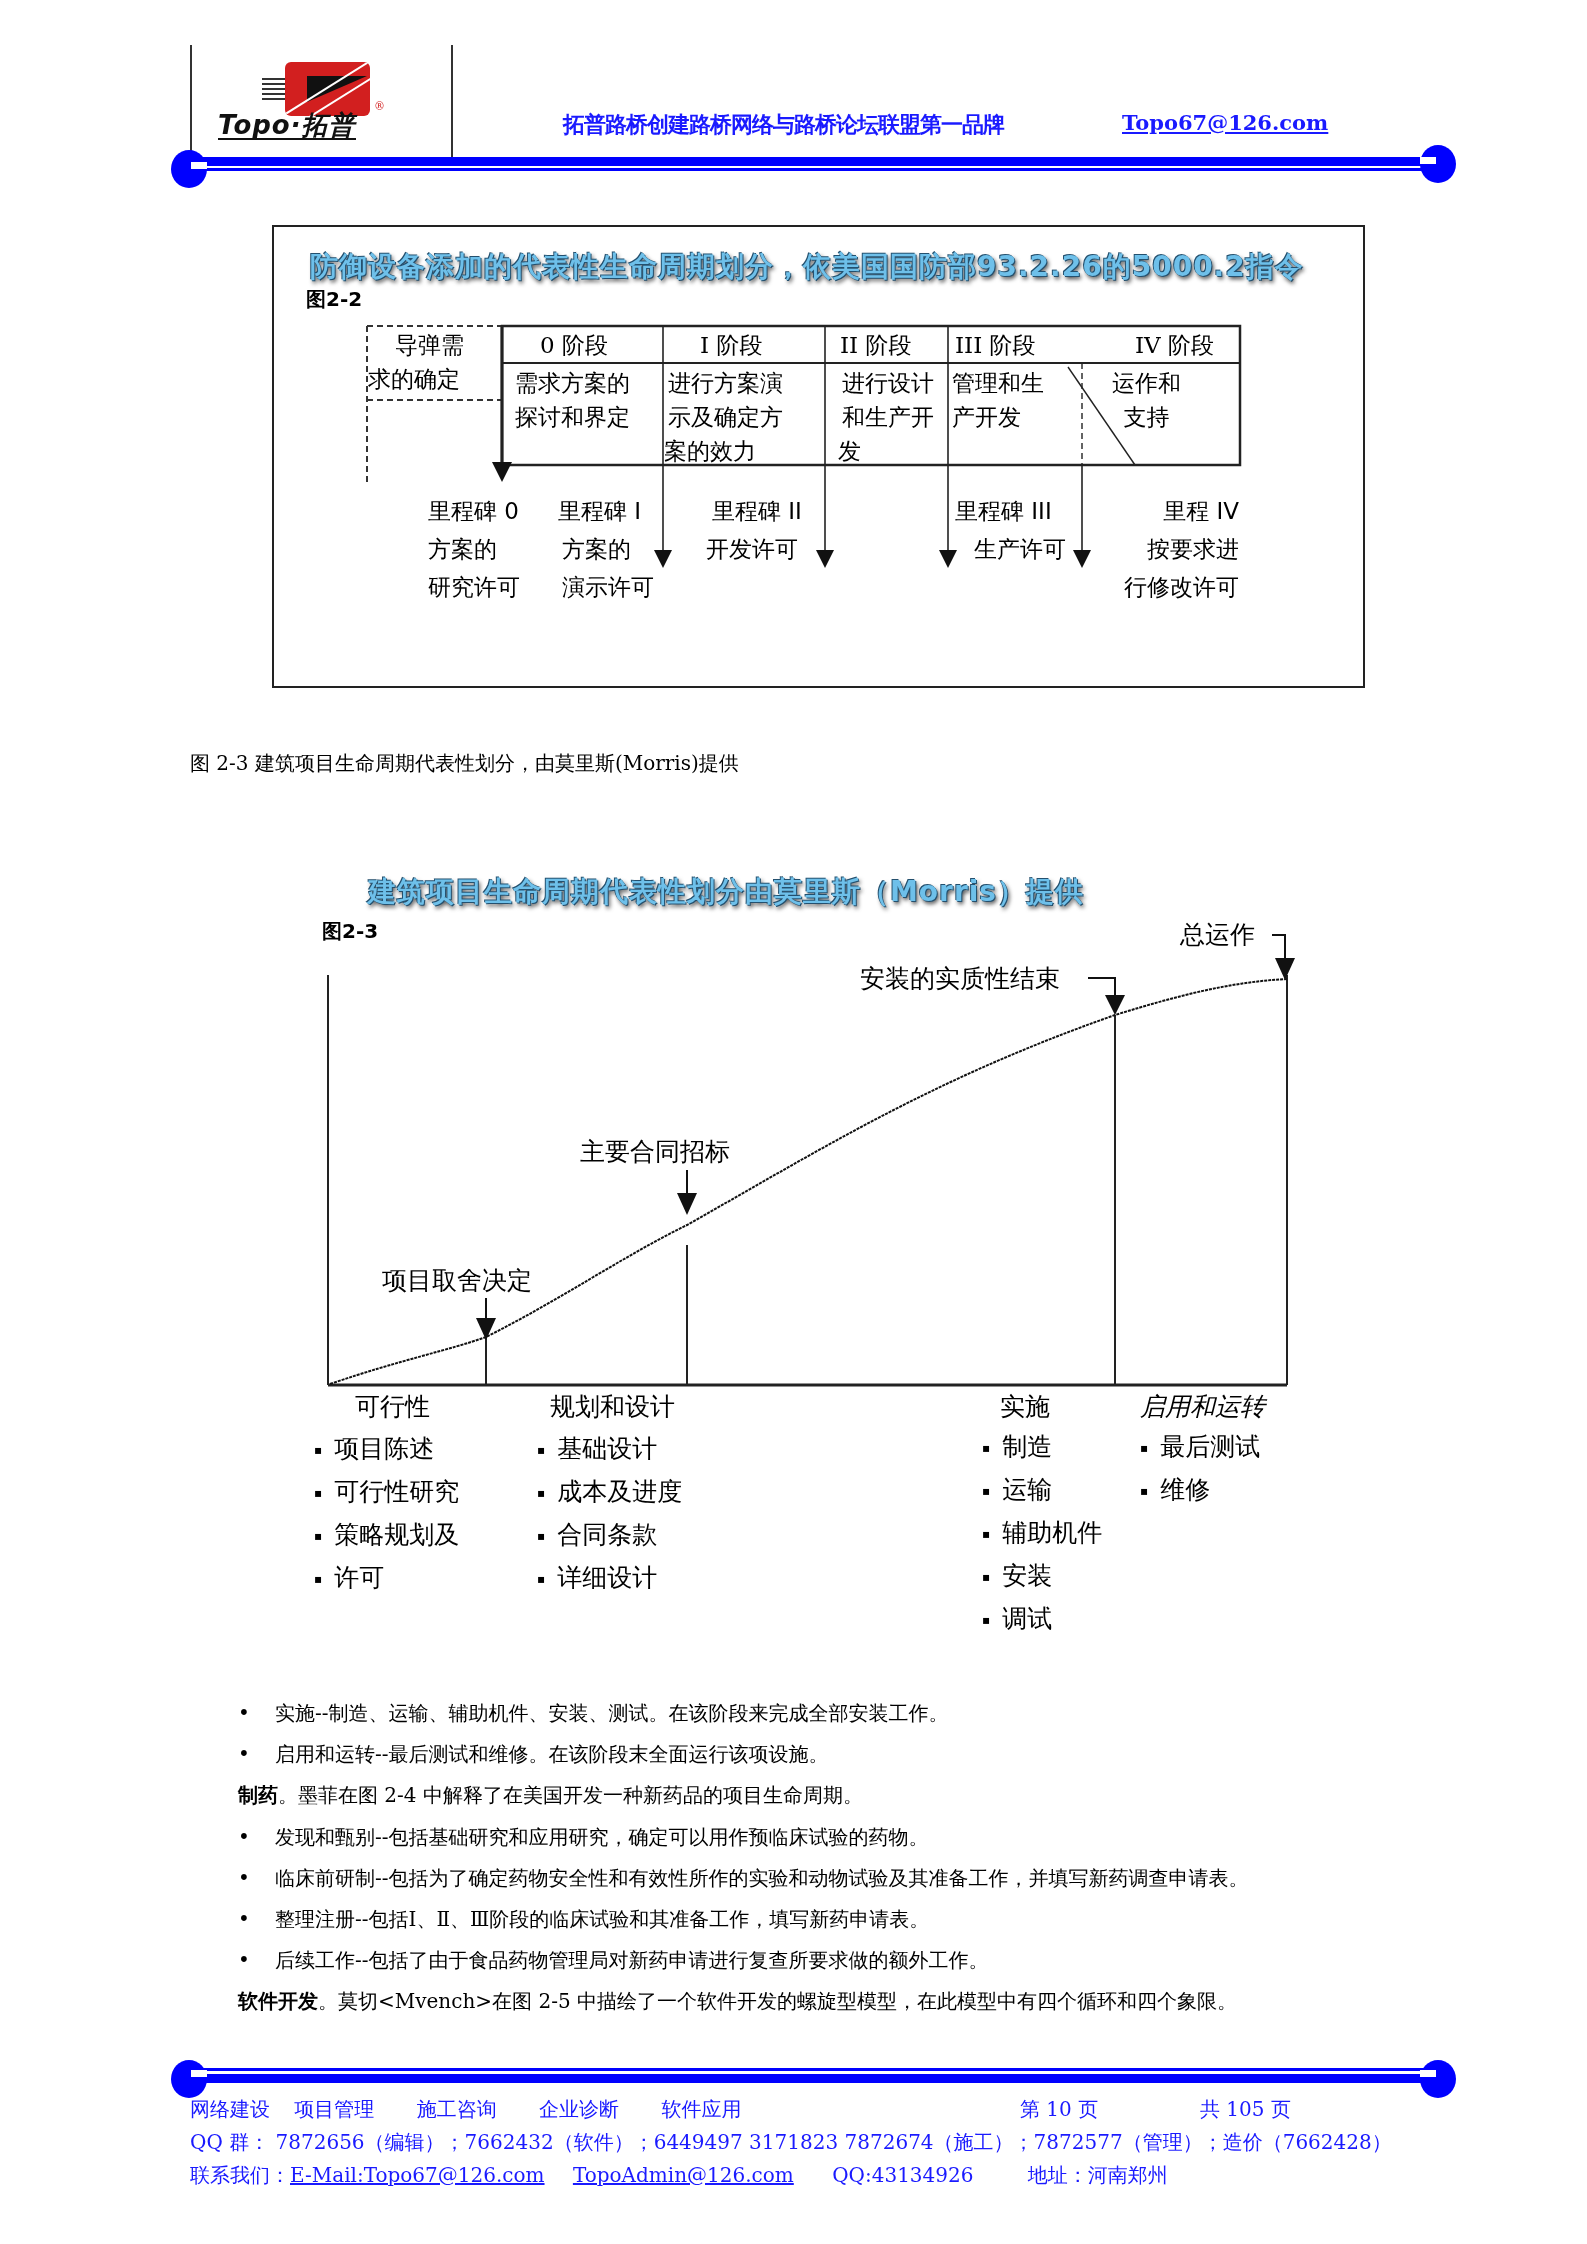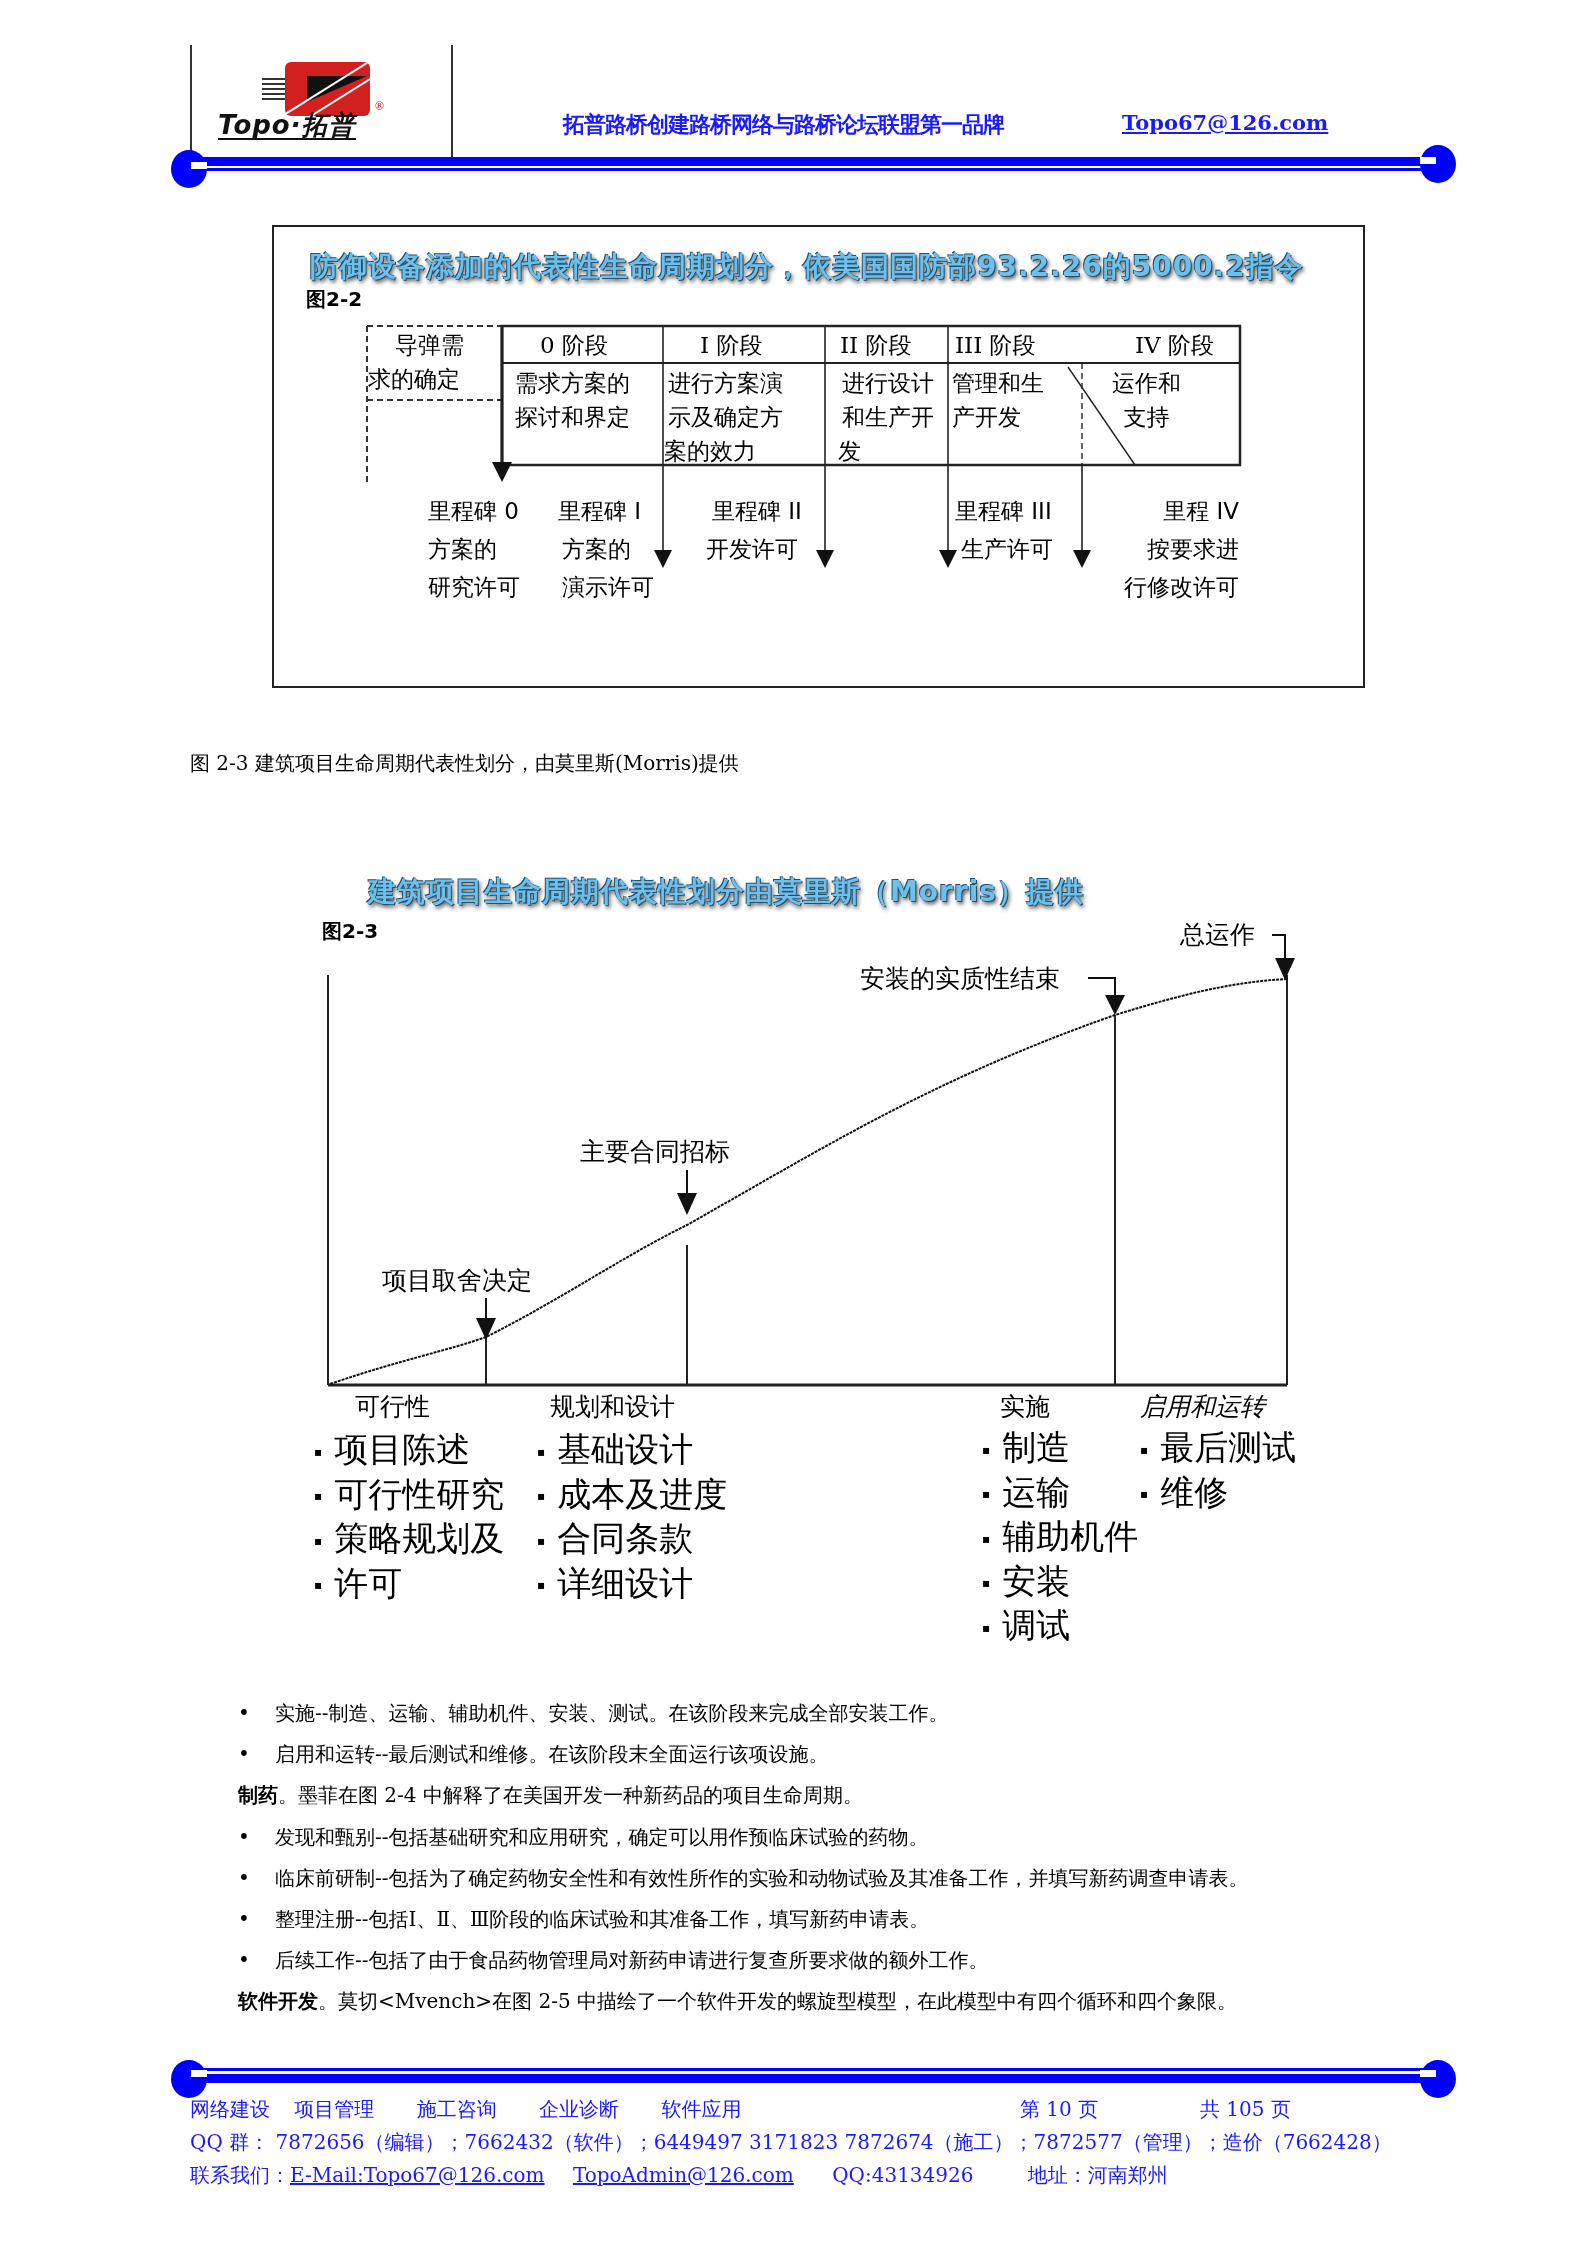--- a/index.html
+++ b/index.html
@@ -161,7 +161,7 @@
 </div>
 <div class="t22 cjk" style="left:955px; top:492px; line-height:38px;">
   <div>里程碑 III</div>
-    <div style="margin-left:6px;">生产许可</div>
+    <div style="margin-left:19px;">生产许可</div>
 </div>
 <div class="t22 cjk" style="left:1124px; top:492px; line-height:38px;text-align:right;">
   <div>里程 IV</div>

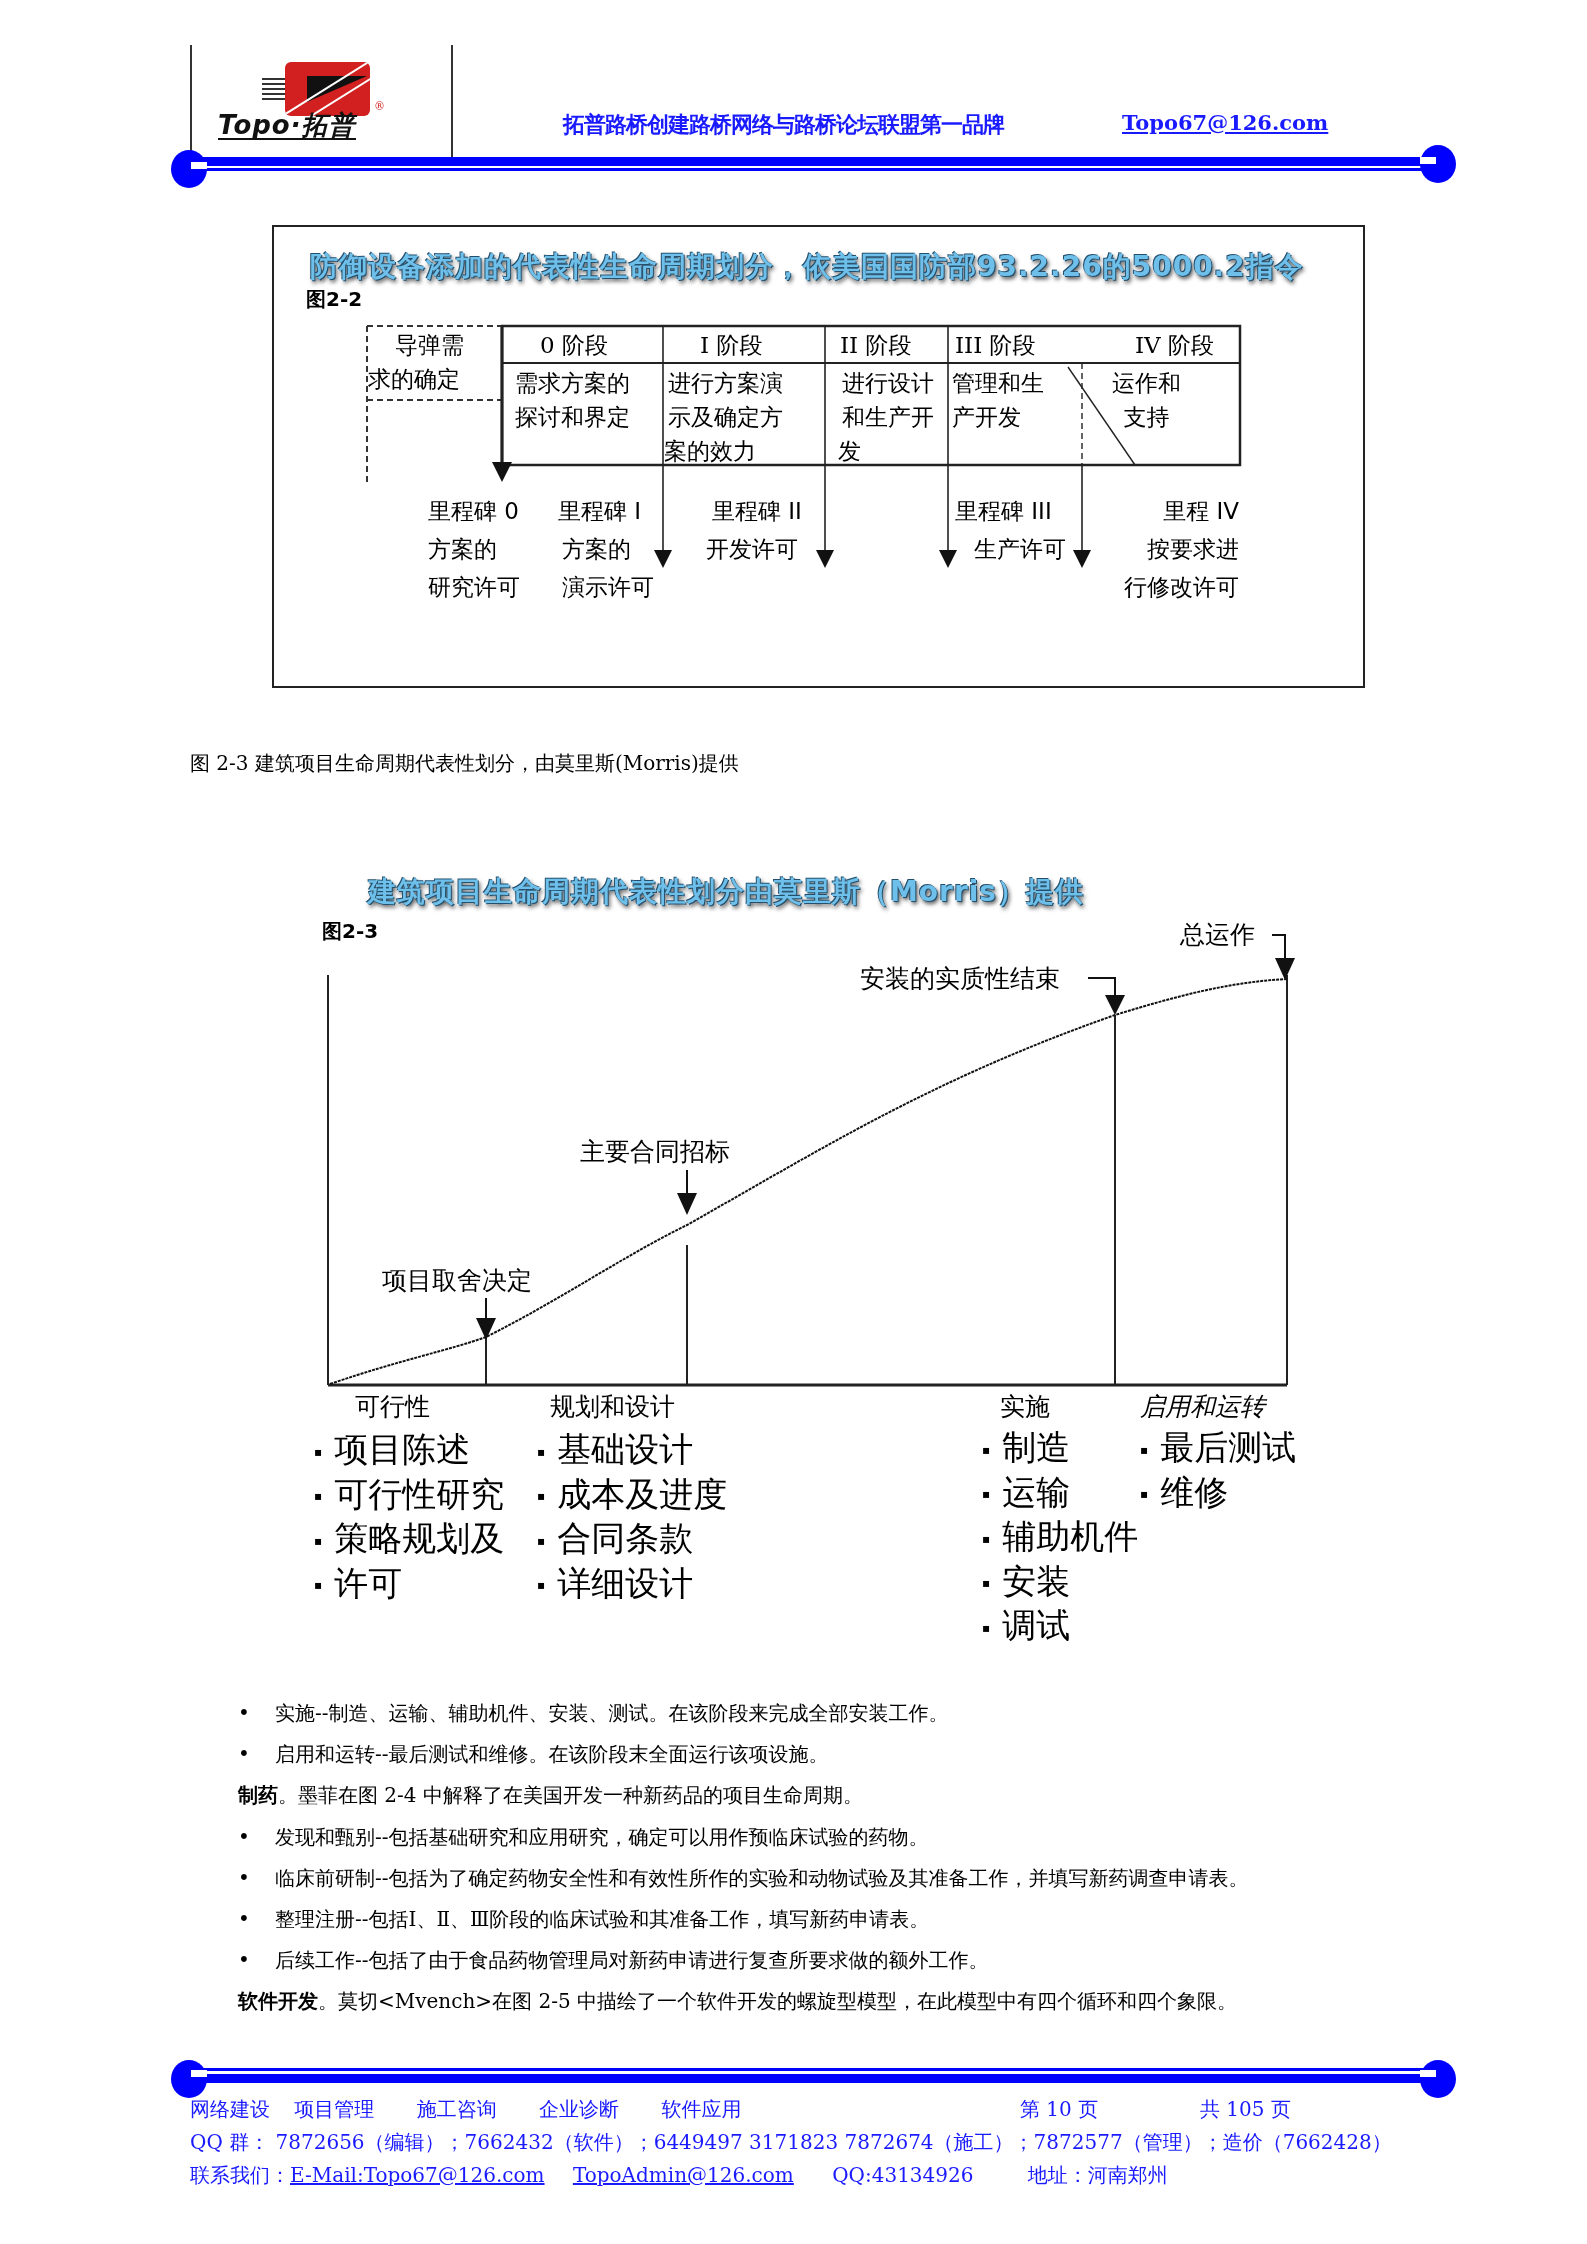--- a/index.html
+++ b/index.html
@@ -35,7 +35,7 @@
 
   
   .c23 { position:absolute; font-size:25px; white-space:nowrap; }
-  .list23 { position:absolute; font-size:34px; line-height:42px; white-space:nowrap; }
+  .list23 { position:absolute; font-size:25px; line-height:42px; white-space:nowrap; }
   .list23 .li::before { content:"▪"; font-size:12px; vertical-align:middle; margin-right:12px; }
 
   

